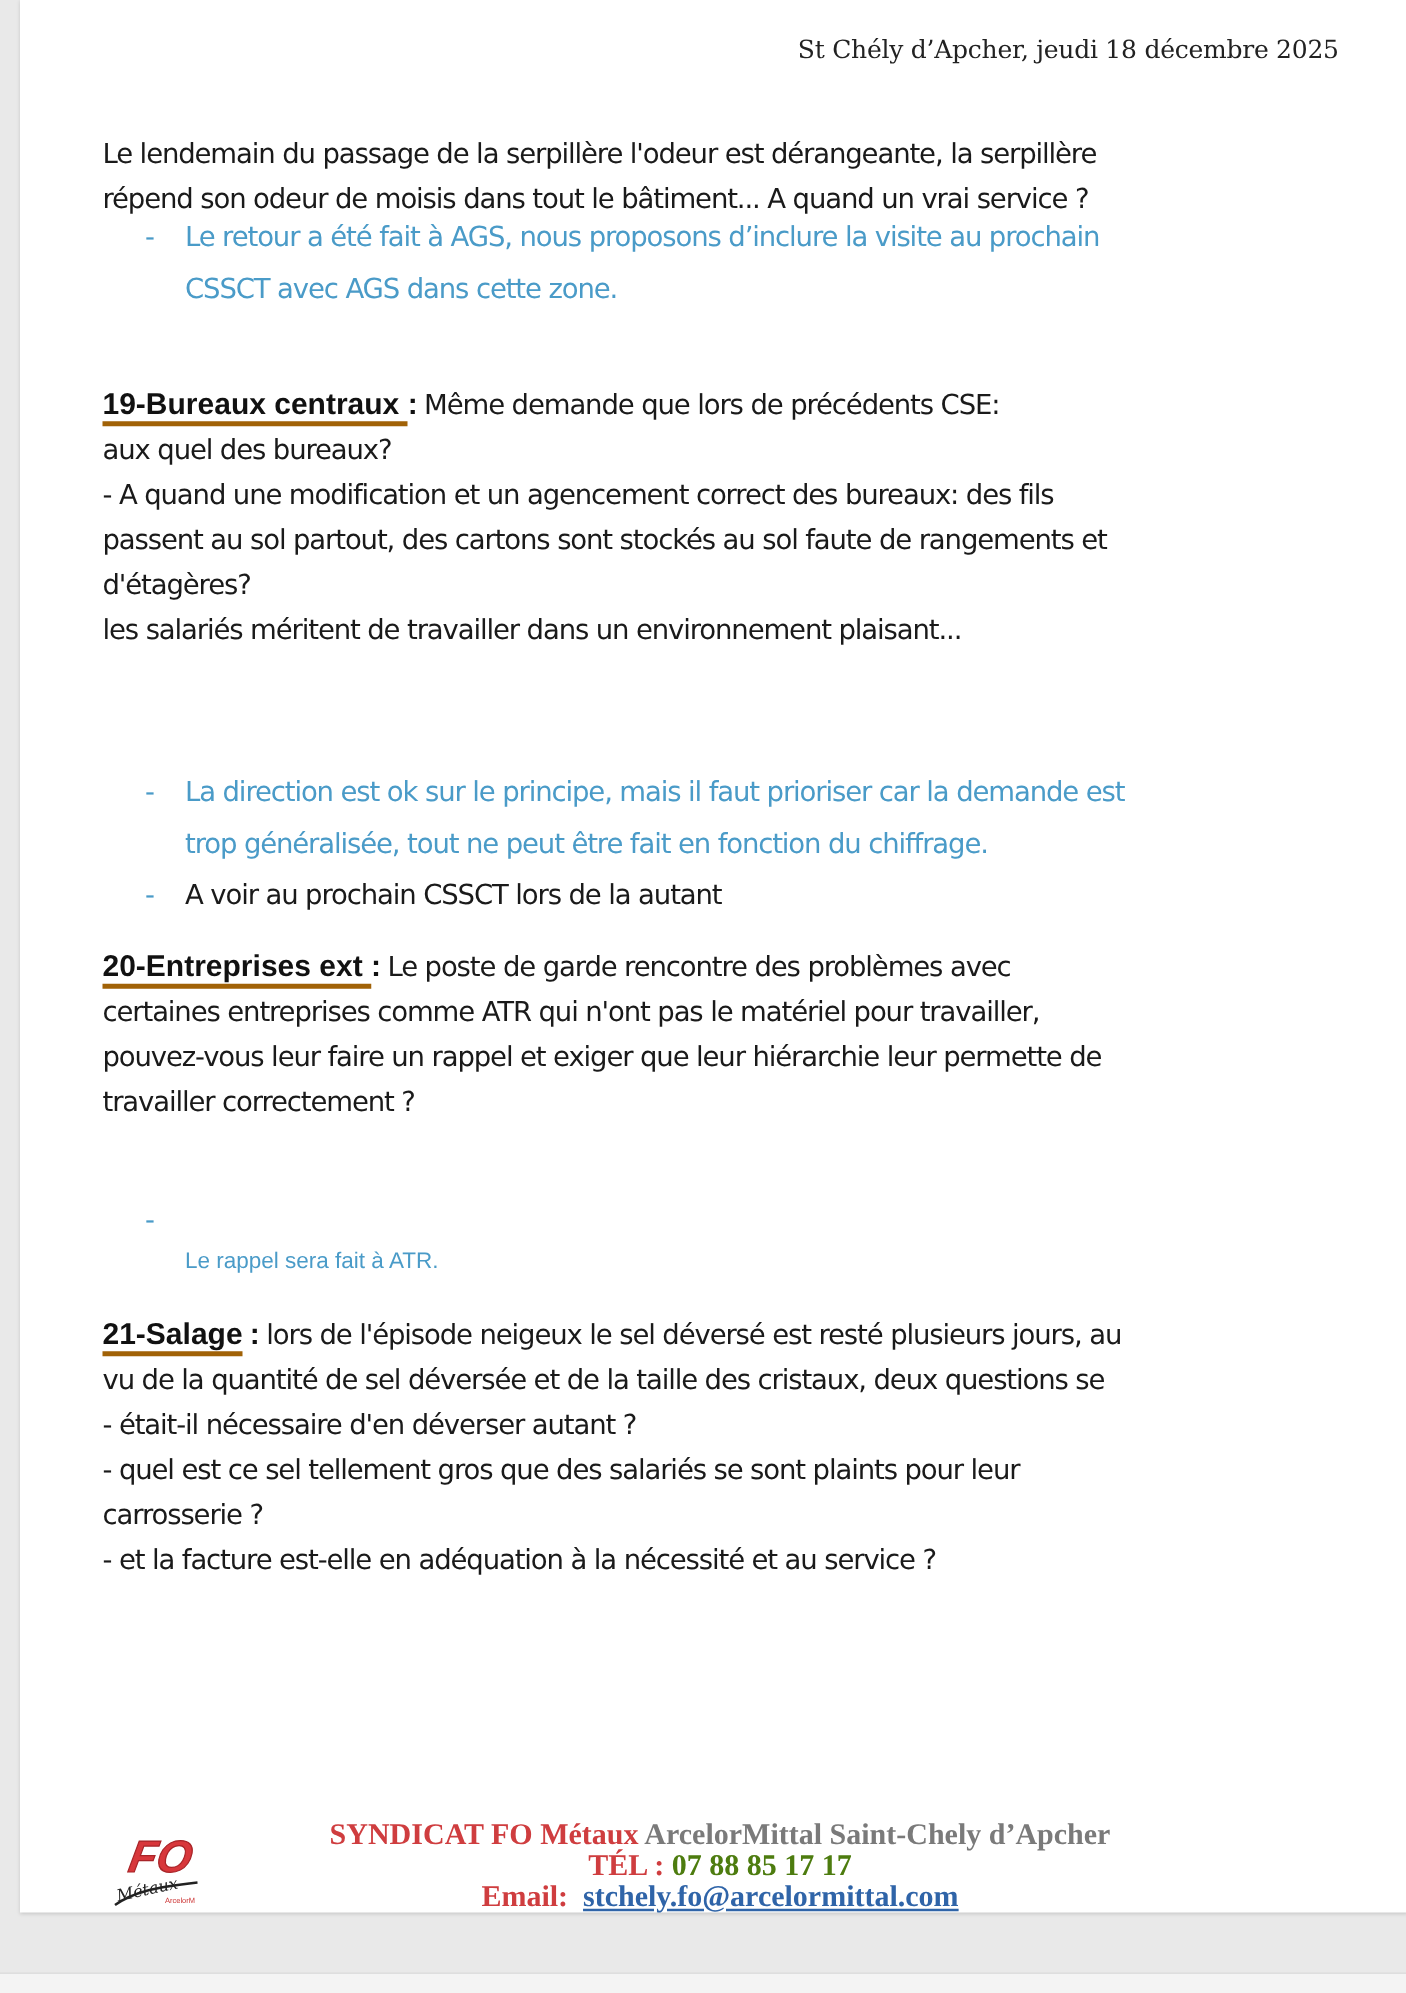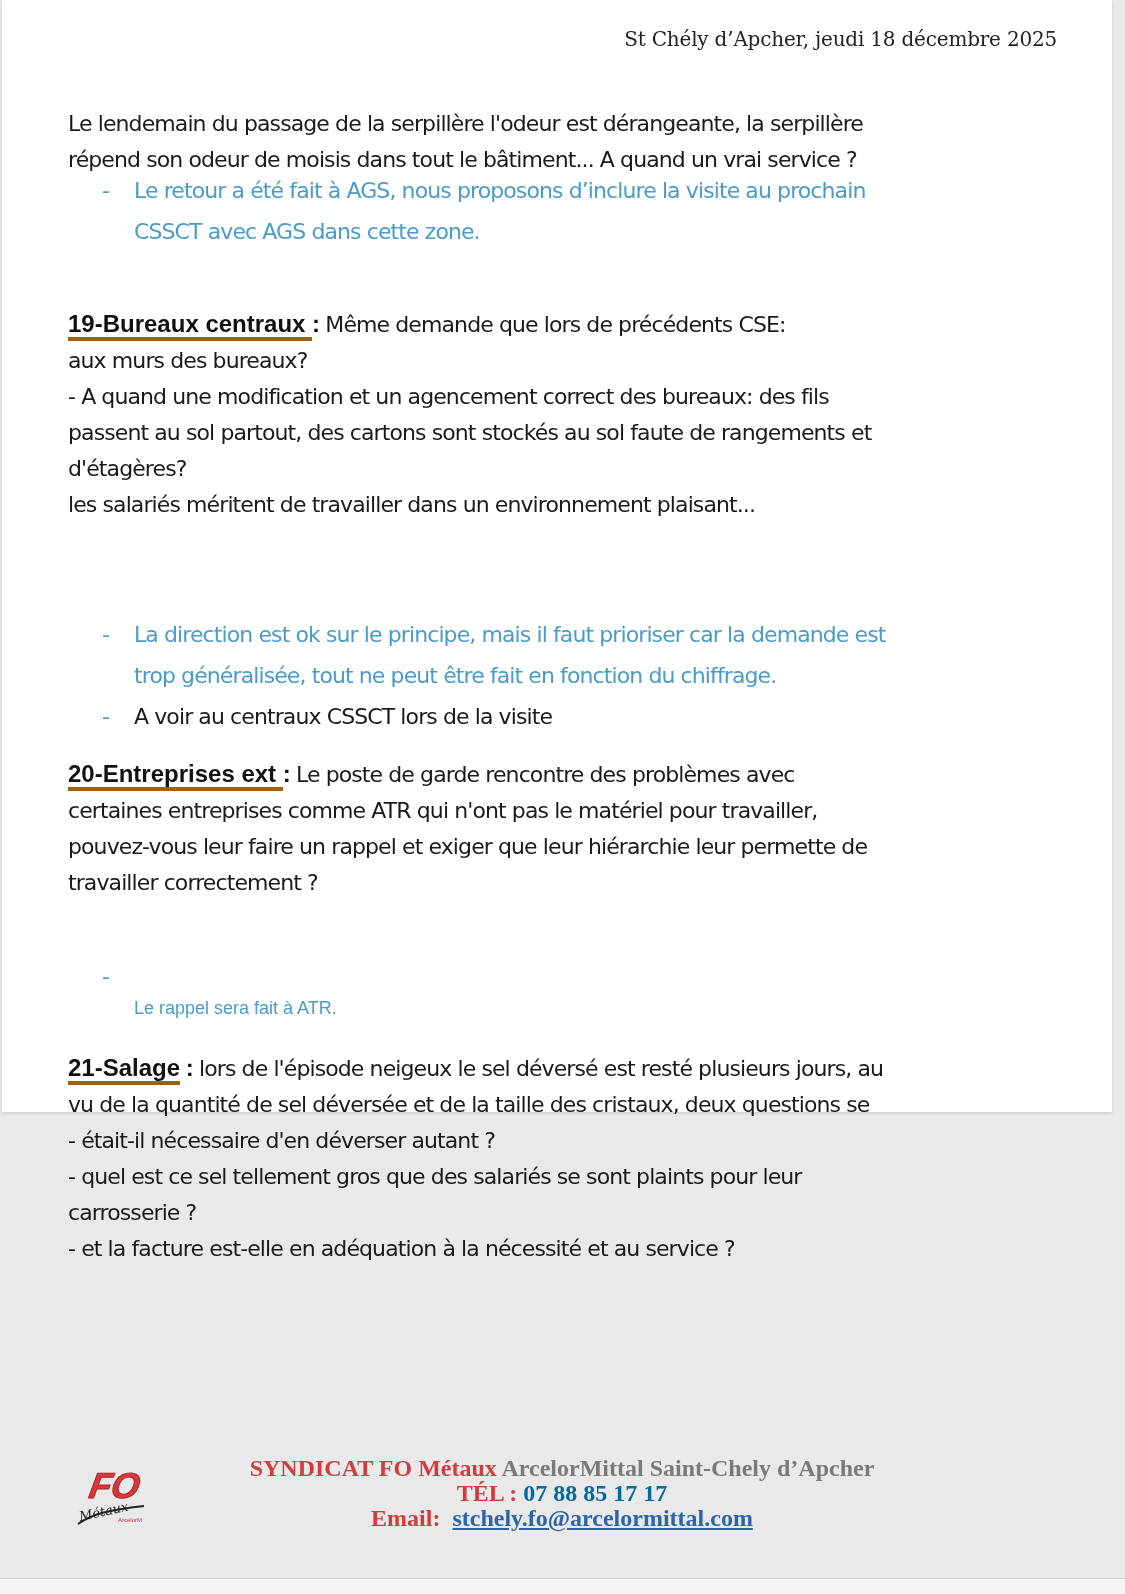--- a/index.html
+++ b/index.html
@@ -12,8 +12,8 @@
   }
   .page {
     position: absolute;
-    left: 2px; top: 0;
-    width: 1110px; height: 1112px;
+    left: 16px; top: 0;
+    width: 1110px; height: 1530px;
     background: #ffffff;
     box-shadow: 0 1px 3px rgba(0,0,0,0.15);
   }

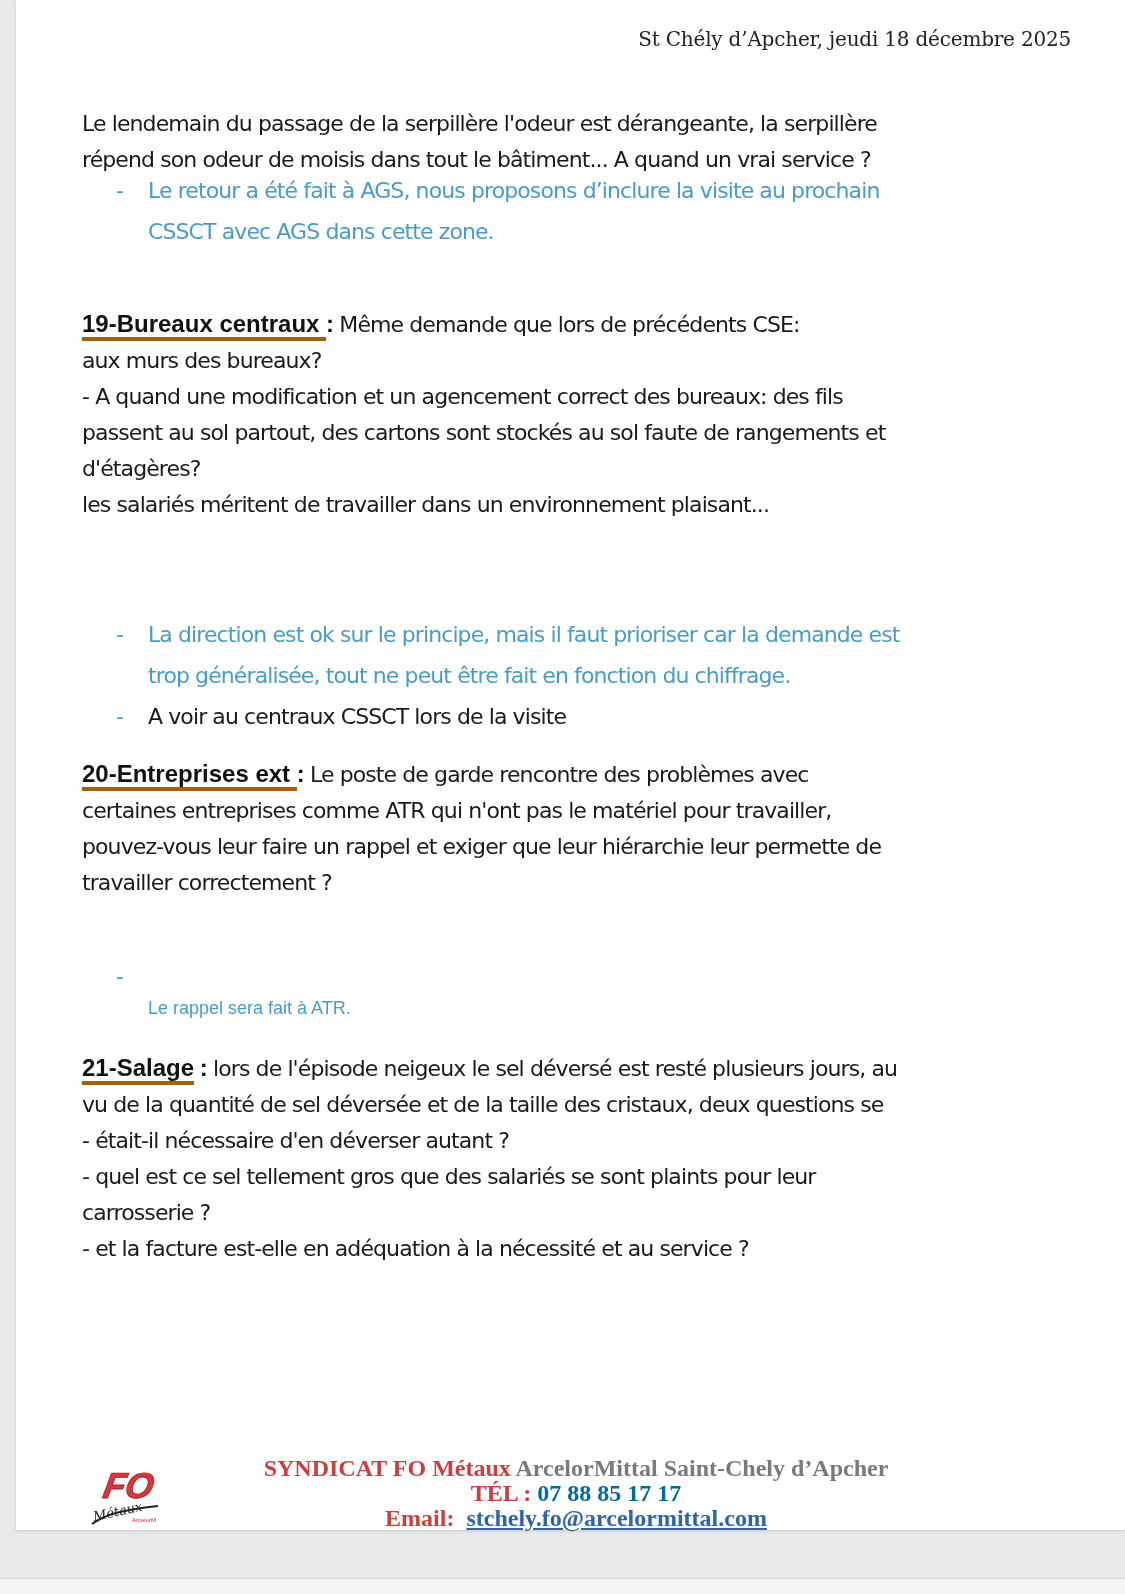--- a/index.html
+++ b/index.html
@@ -101,7 +101,7 @@
     <div>
       <span class="heading">19-Bureaux centraux </span><span class="colon">:</span><span> Même demande que lors de précédents CSE:</span>
     </div>
-    <div>aux murs des bureaux?</div>
+    <div>aux quel des bureaux?</div>
     <div>- A quand une modification et un agencement correct des bureaux: des fils</div>
     <div>passent au sol partout, des cartons sont stockés au sol faute de rangements et</div>
     <div>d'étagères?</div>

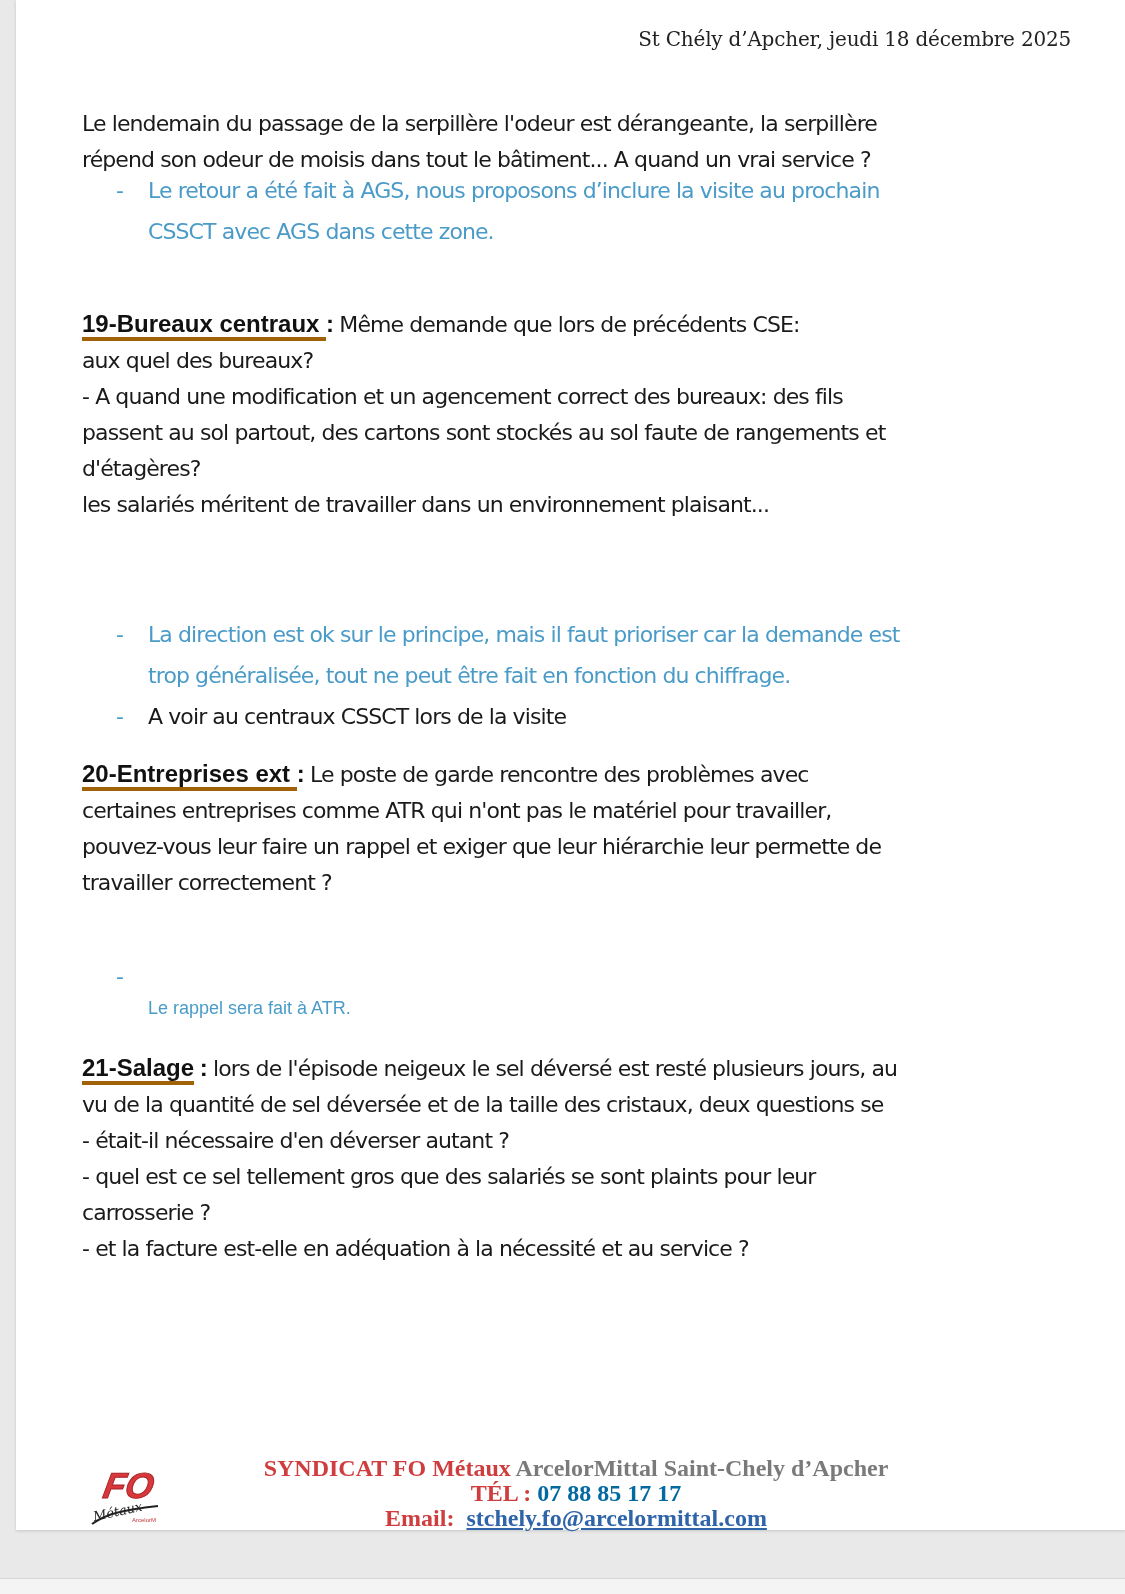--- a/index.html
+++ b/index.html
@@ -116,7 +116,7 @@
 
   <div class="bullet black" style="top:696px;">
     <span class="dash blue">-</span>
-    <span class="btext">A voir au centraux CSSCT lors de la visite</span>
+    <span class="btext">A voir au prochain CSSCT lors de la autant</span>
   </div>
 
   <div class="txt" style="top:756px;">

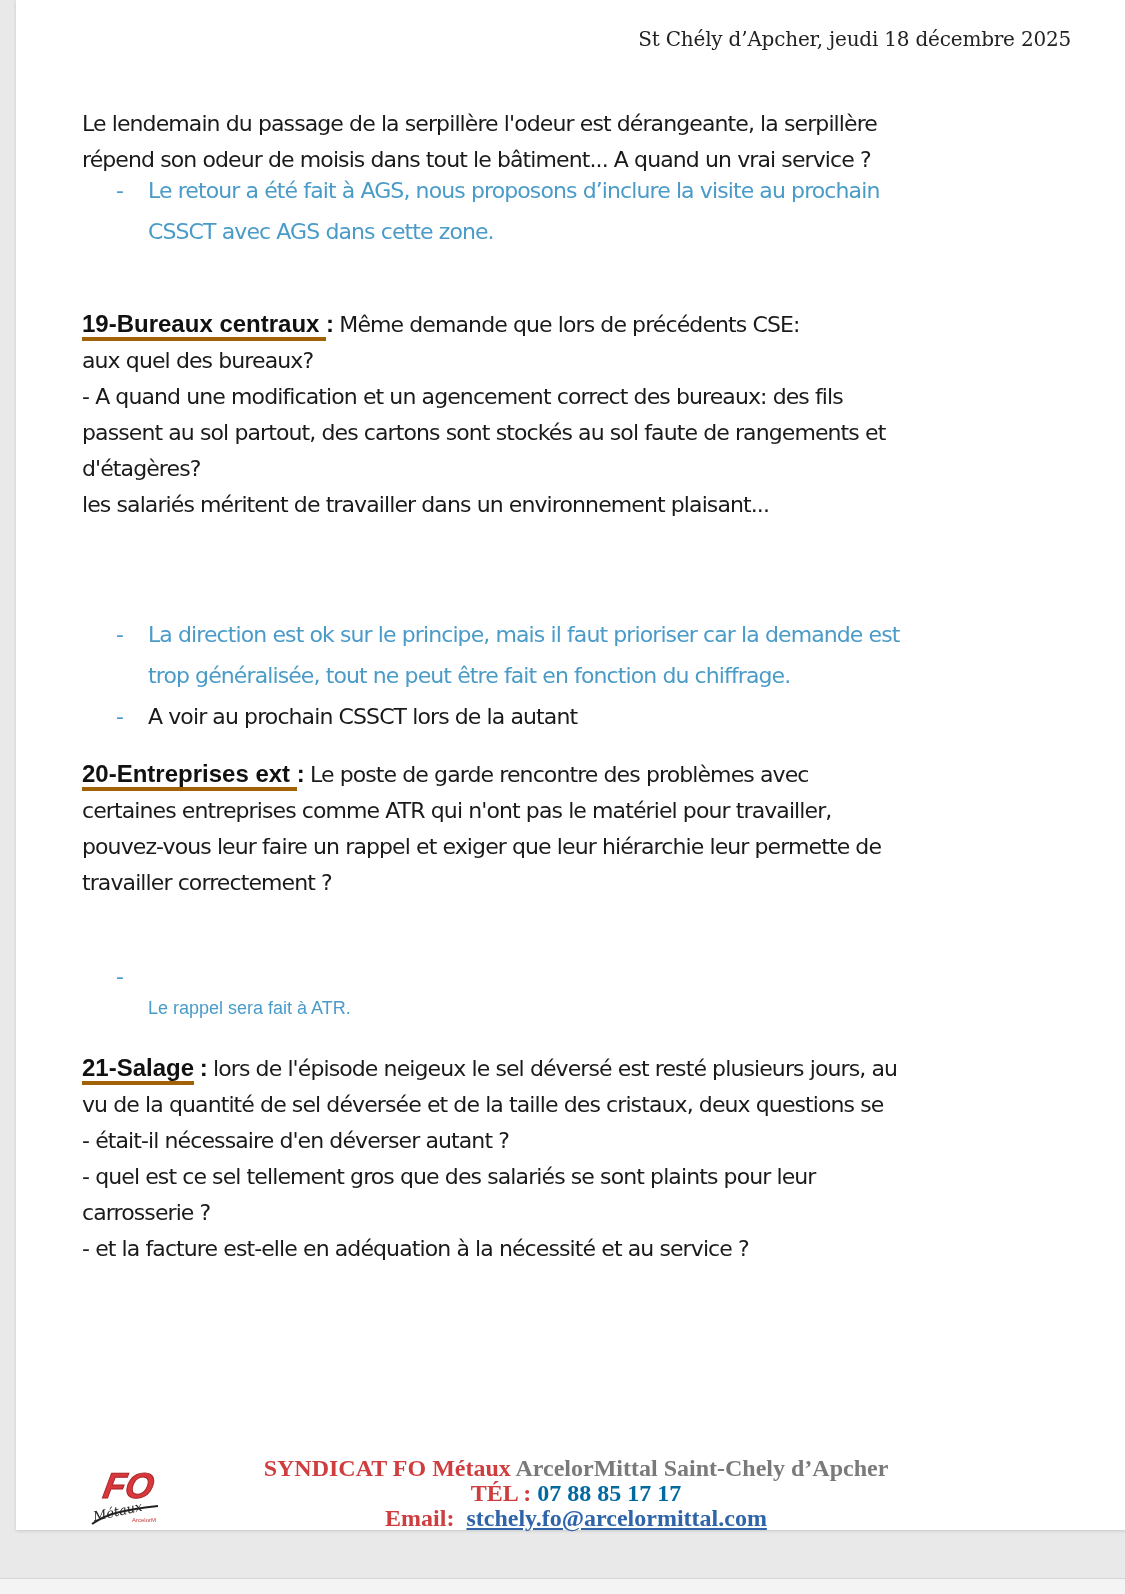--- a/index.html
+++ b/index.html
@@ -76,7 +76,7 @@
   }
   .red { color: #cf3d3f; }
   .grey { color: #7a7a7a; }
-  .dark { color: #0369a1; }
+  .dark { color: #4d7c0f; }
   .link { color: #2f64a8; text-decoration: underline; }
 </style>
 </head>

